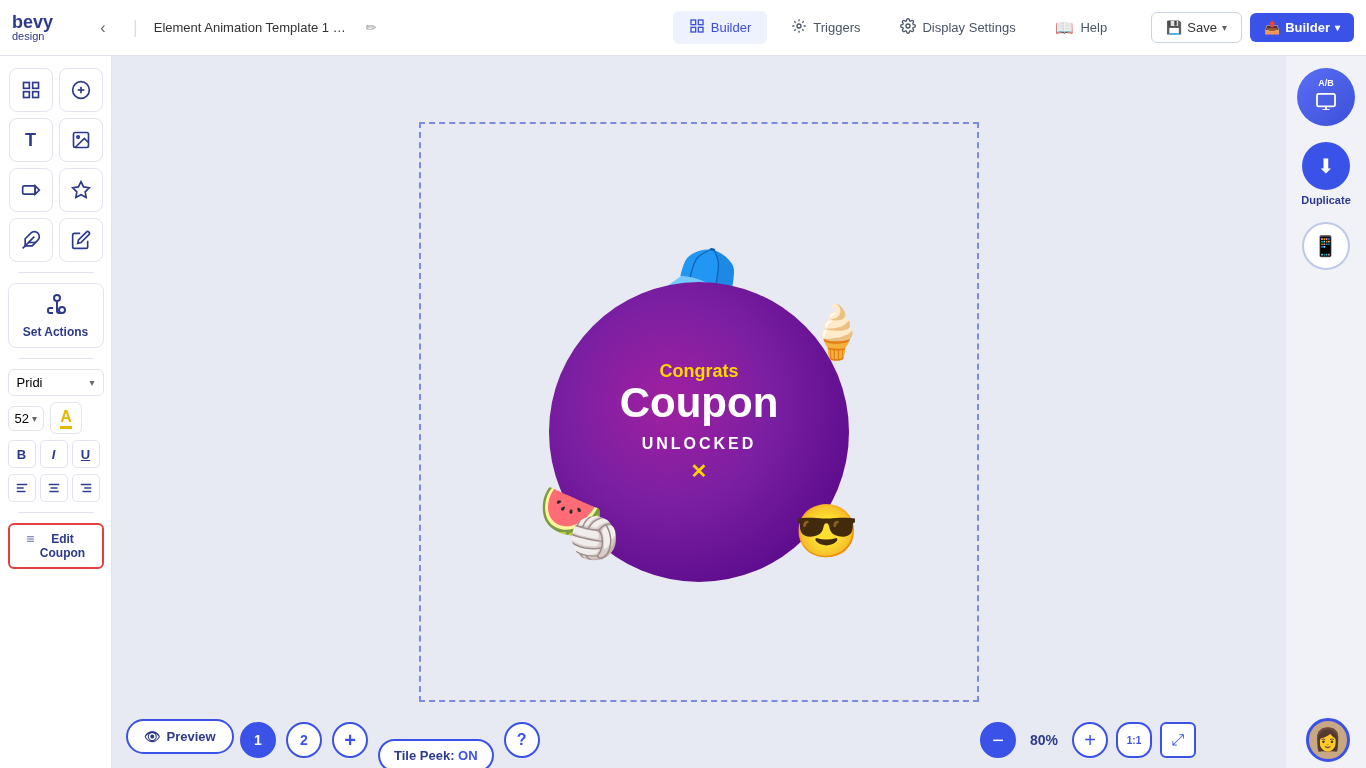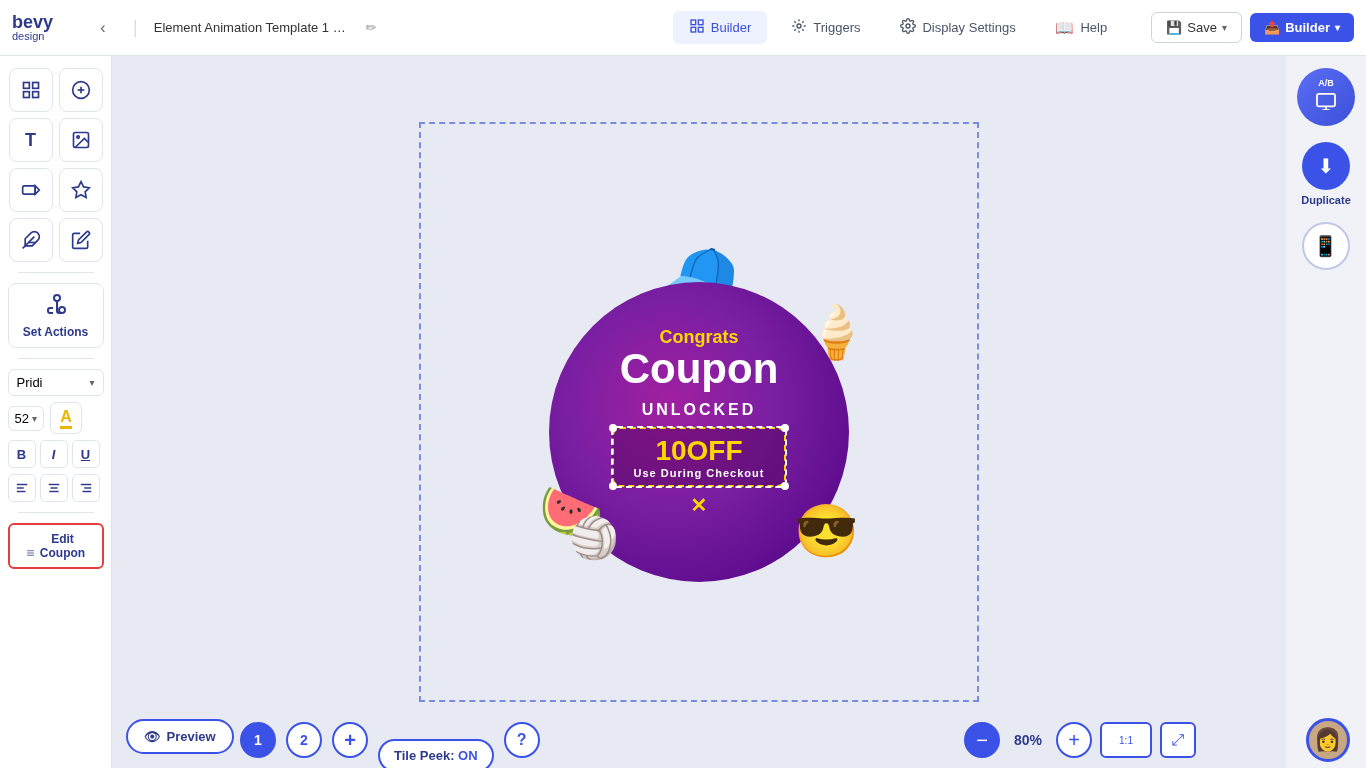--- a/index.html
+++ b/index.html
@@ -810,16 +810,6 @@
           <span class="coupon-congrats">Congrats</span>
           <span class="coupon-title">Coupon</span>
           <span class="coupon-unlocked">UNLOCKED</span>
-          <div class="coupon-box">
-            <div class="selection-dots">
-              <div class="sel-handle" style="top:-4px;left:-4px"></div>
-              <div class="sel-handle" style="top:-4px;right:-4px"></div>
-              <div class="sel-handle" style="bottom:-4px;left:-4px"></div>
-              <div class="sel-handle" style="bottom:-4px;right:-4px"></div>
-            </div>
-            <div class="coupon-code">10OFF</div>
-            <div class="coupon-use">Use During Checkout</div>
-          </div>
           <div class="coupon-x">✕</div>
         </div>
 

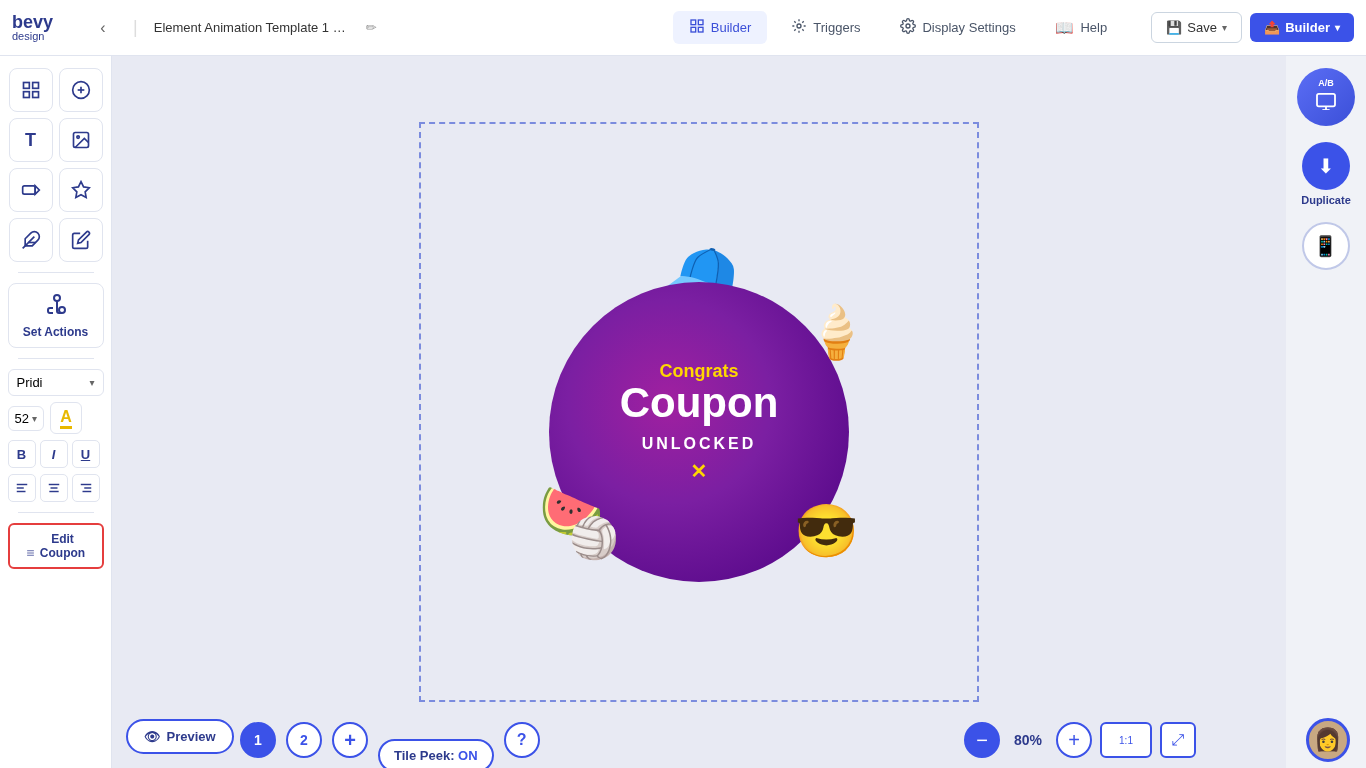--- a/index.html
+++ b/index.html
@@ -243,7 +243,7 @@
       border-radius: 6px;
       background: #fff;
       cursor: pointer;
-      display: flex; align-items: flex-end; gap: 5px;
+      display: flex; align-items: flex-start; gap: 5px;
       font-size: 12px;
       font-weight: 600;
       color: #2d3a8c;

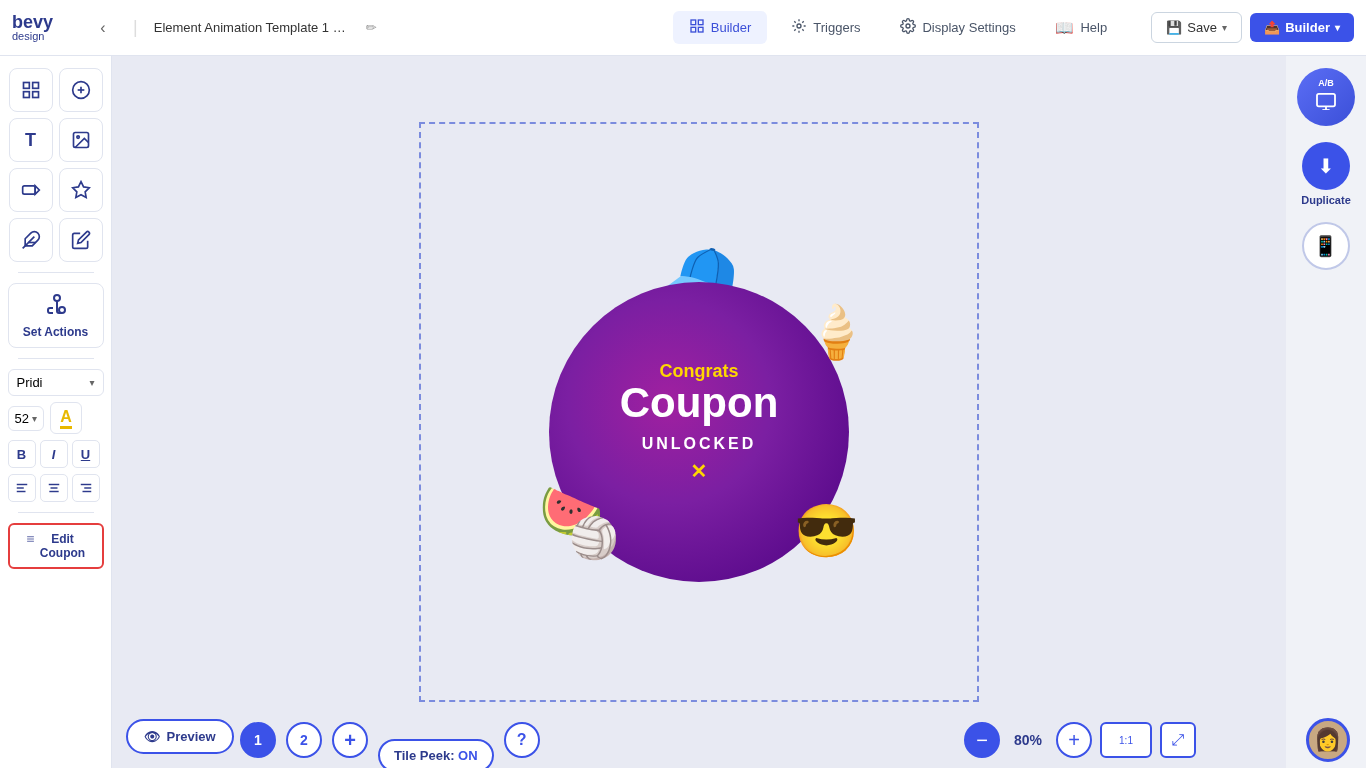--- a/index.html
+++ b/index.html
@@ -538,13 +538,13 @@
       text-align: center;
     }
     .zoom-ratio-btn {
-      width: 52px; height: 36px;
-      border-radius: 6px;
+      width: 36px; height: 36px;
+      border-radius: 14px;
       border: 2px solid #3b52e8;
       background: #fff;
       color: #3b52e8;
       font-size: 10px;
-      font-weight: 400;
+      font-weight: 700;
       cursor: pointer;
       display: flex; align-items: center; justify-content: center;
     }

